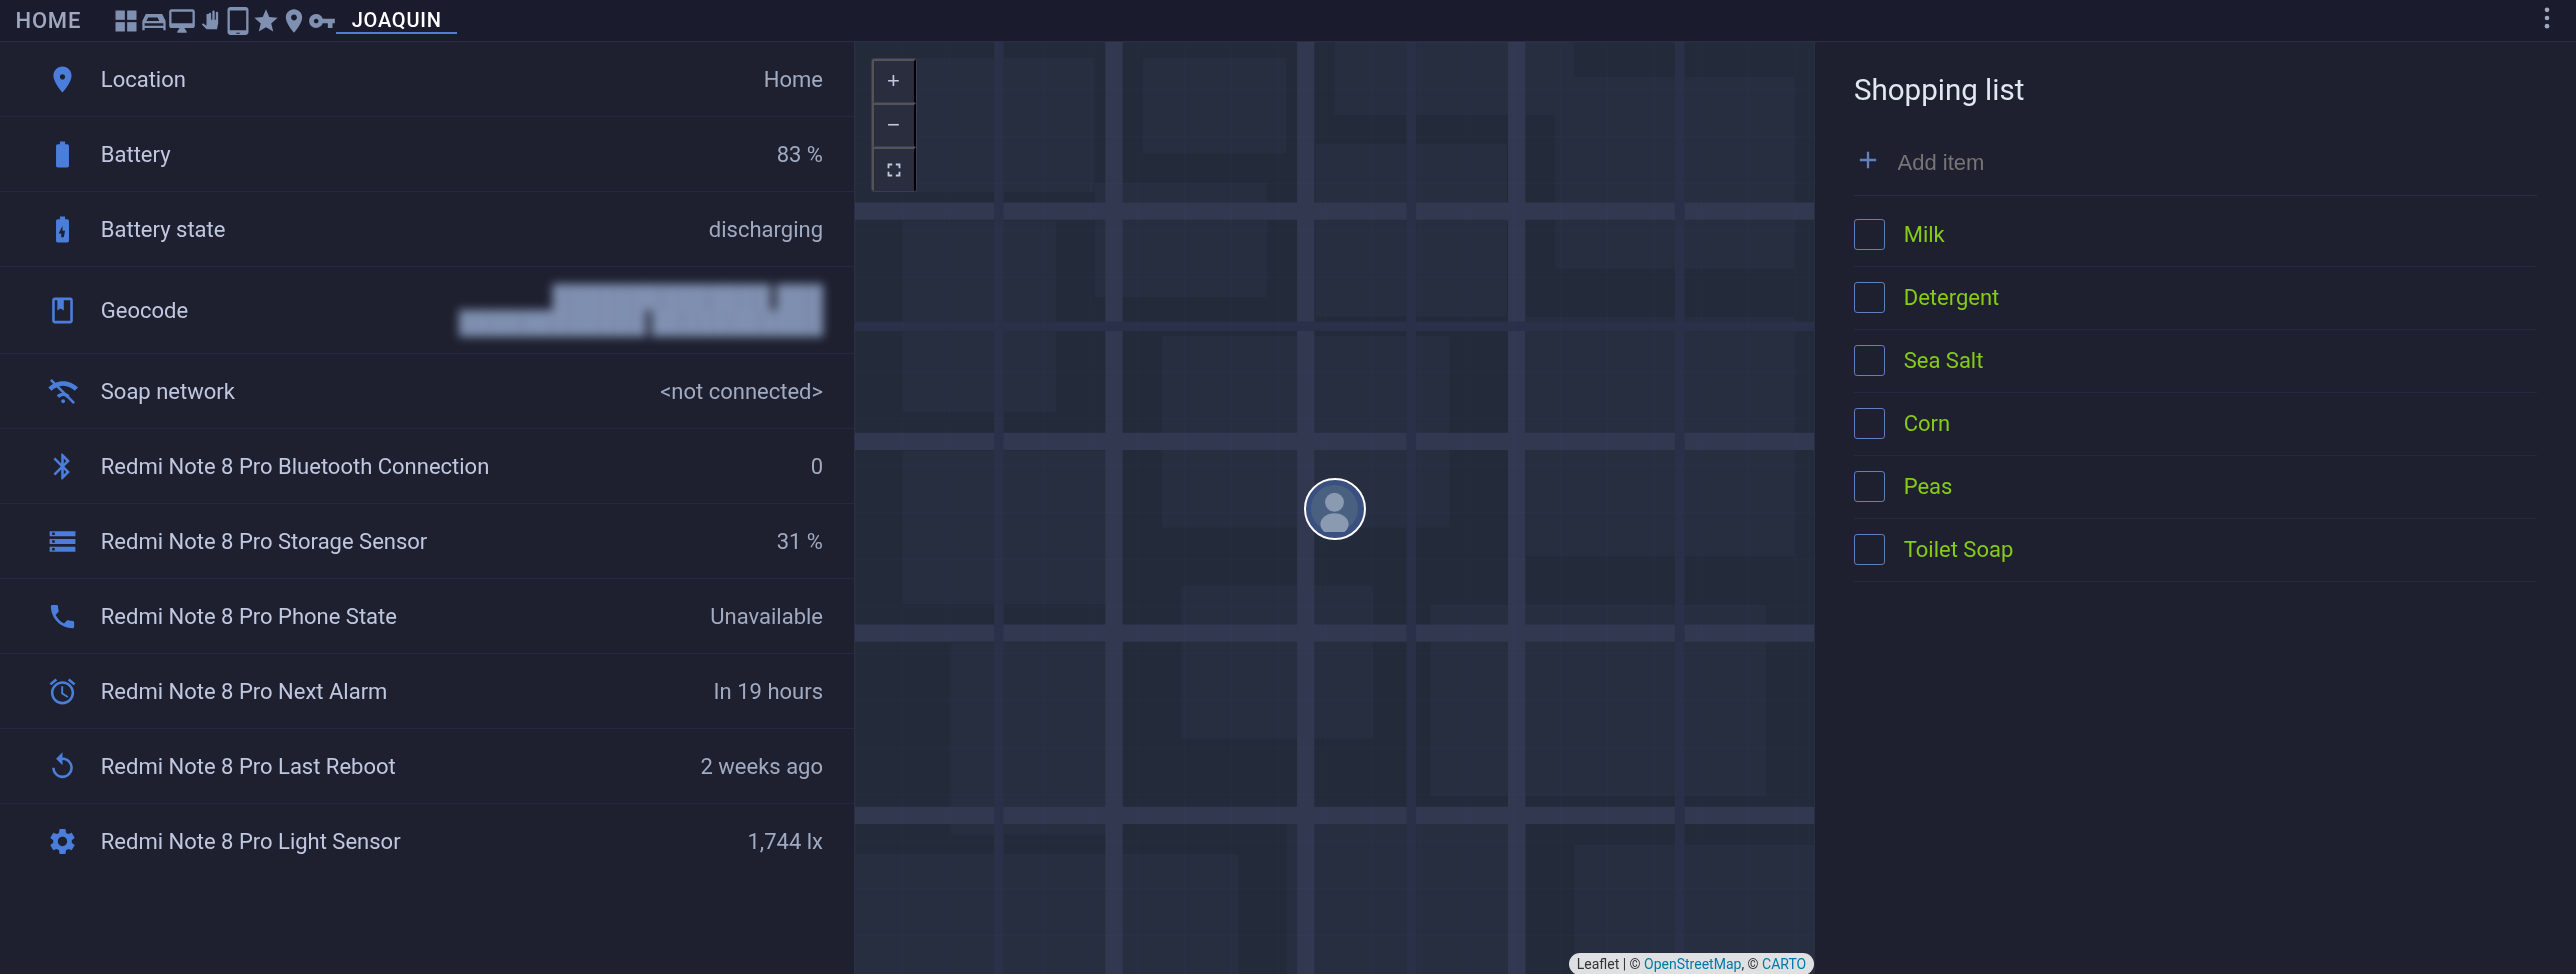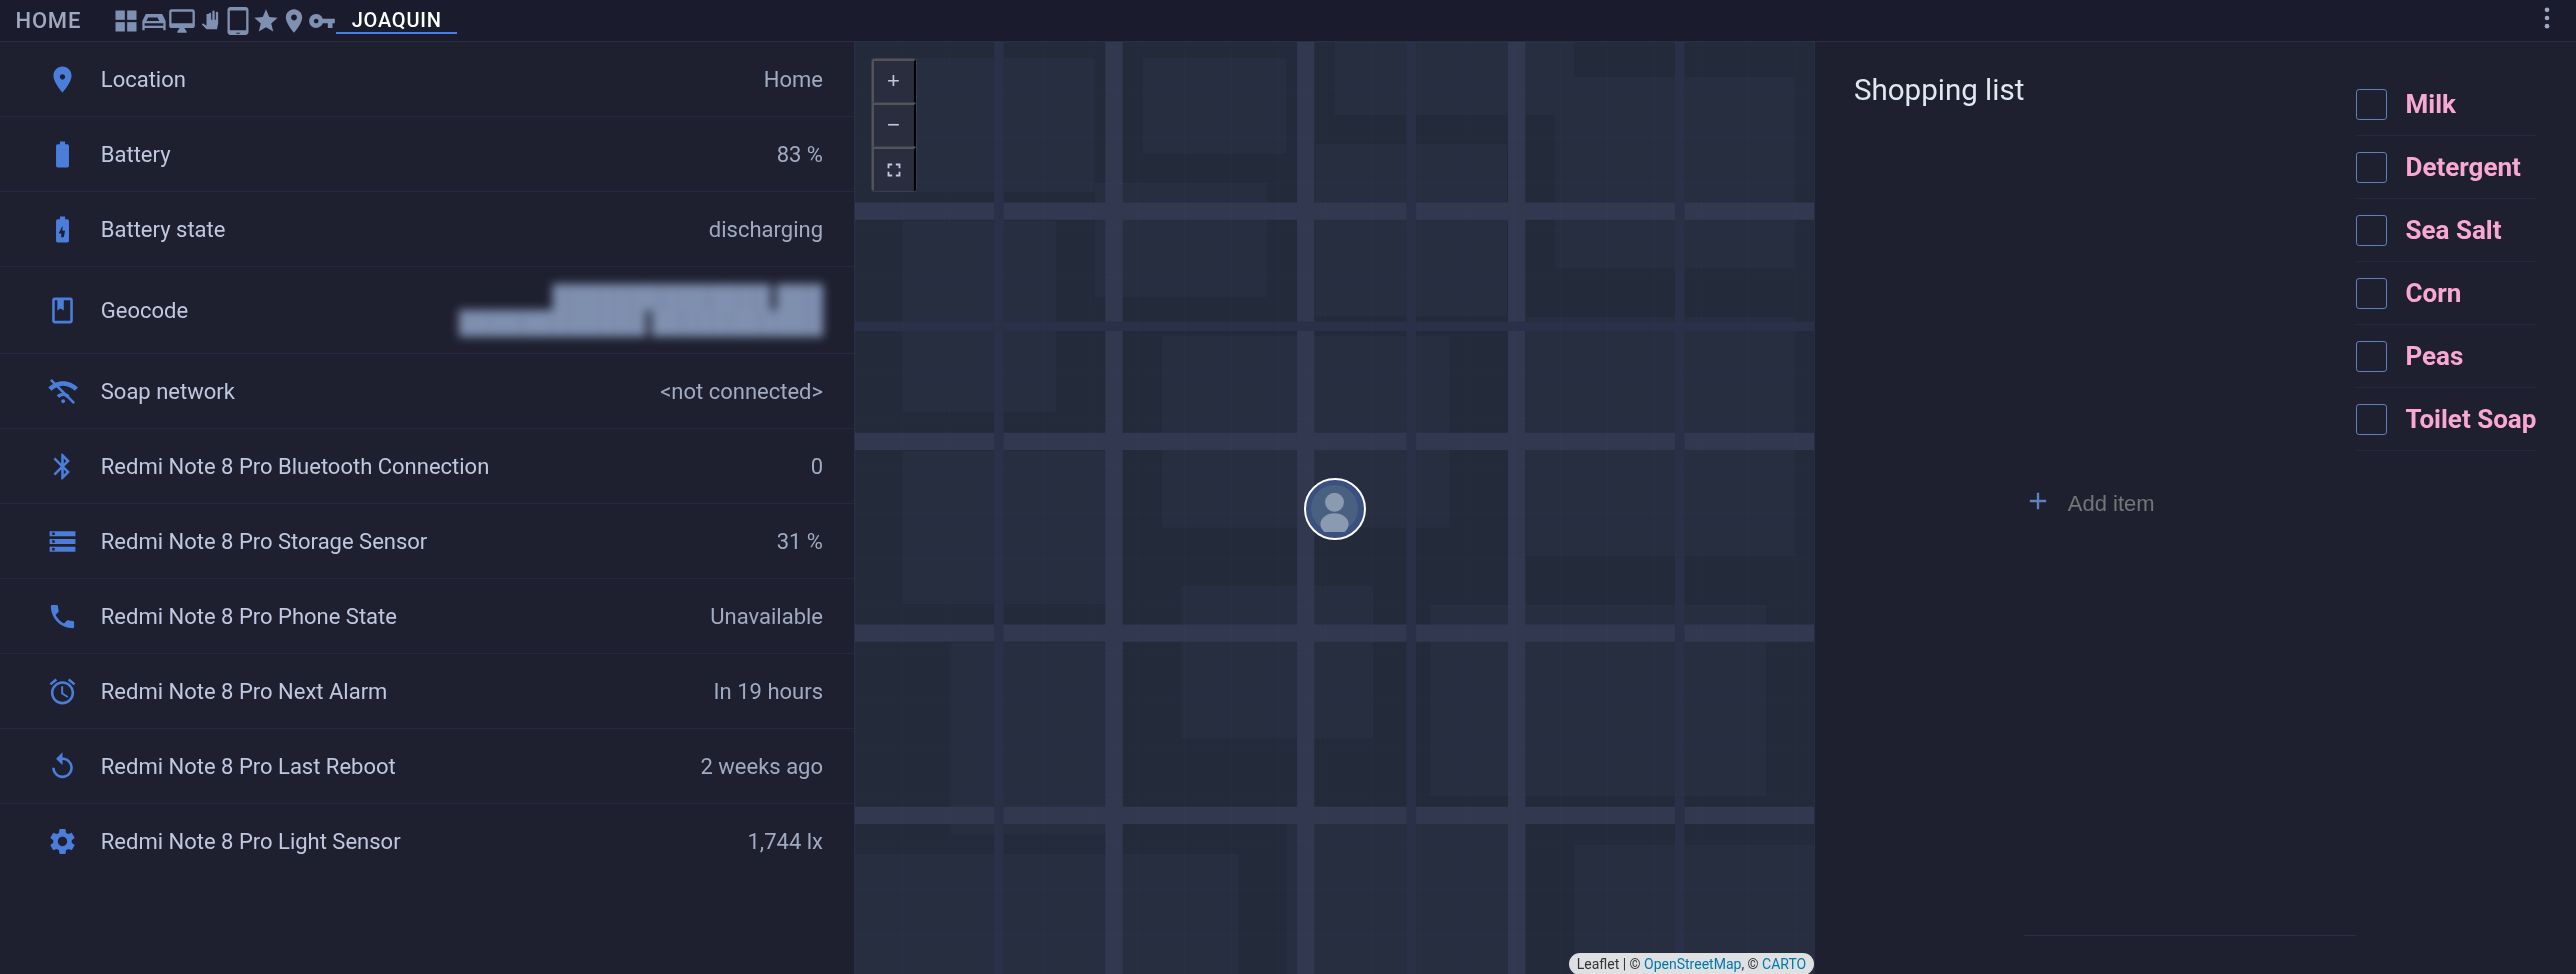--- a/index.html
+++ b/index.html
@@ -205,7 +205,7 @@
       background: #1e2030;
       border-left: 0.8px solid #2a2d45;
       display: flex;
-      flex-direction: row;
+      flex-direction: column;
       padding: 31px 39px;
       flex-shrink: 0;
     }

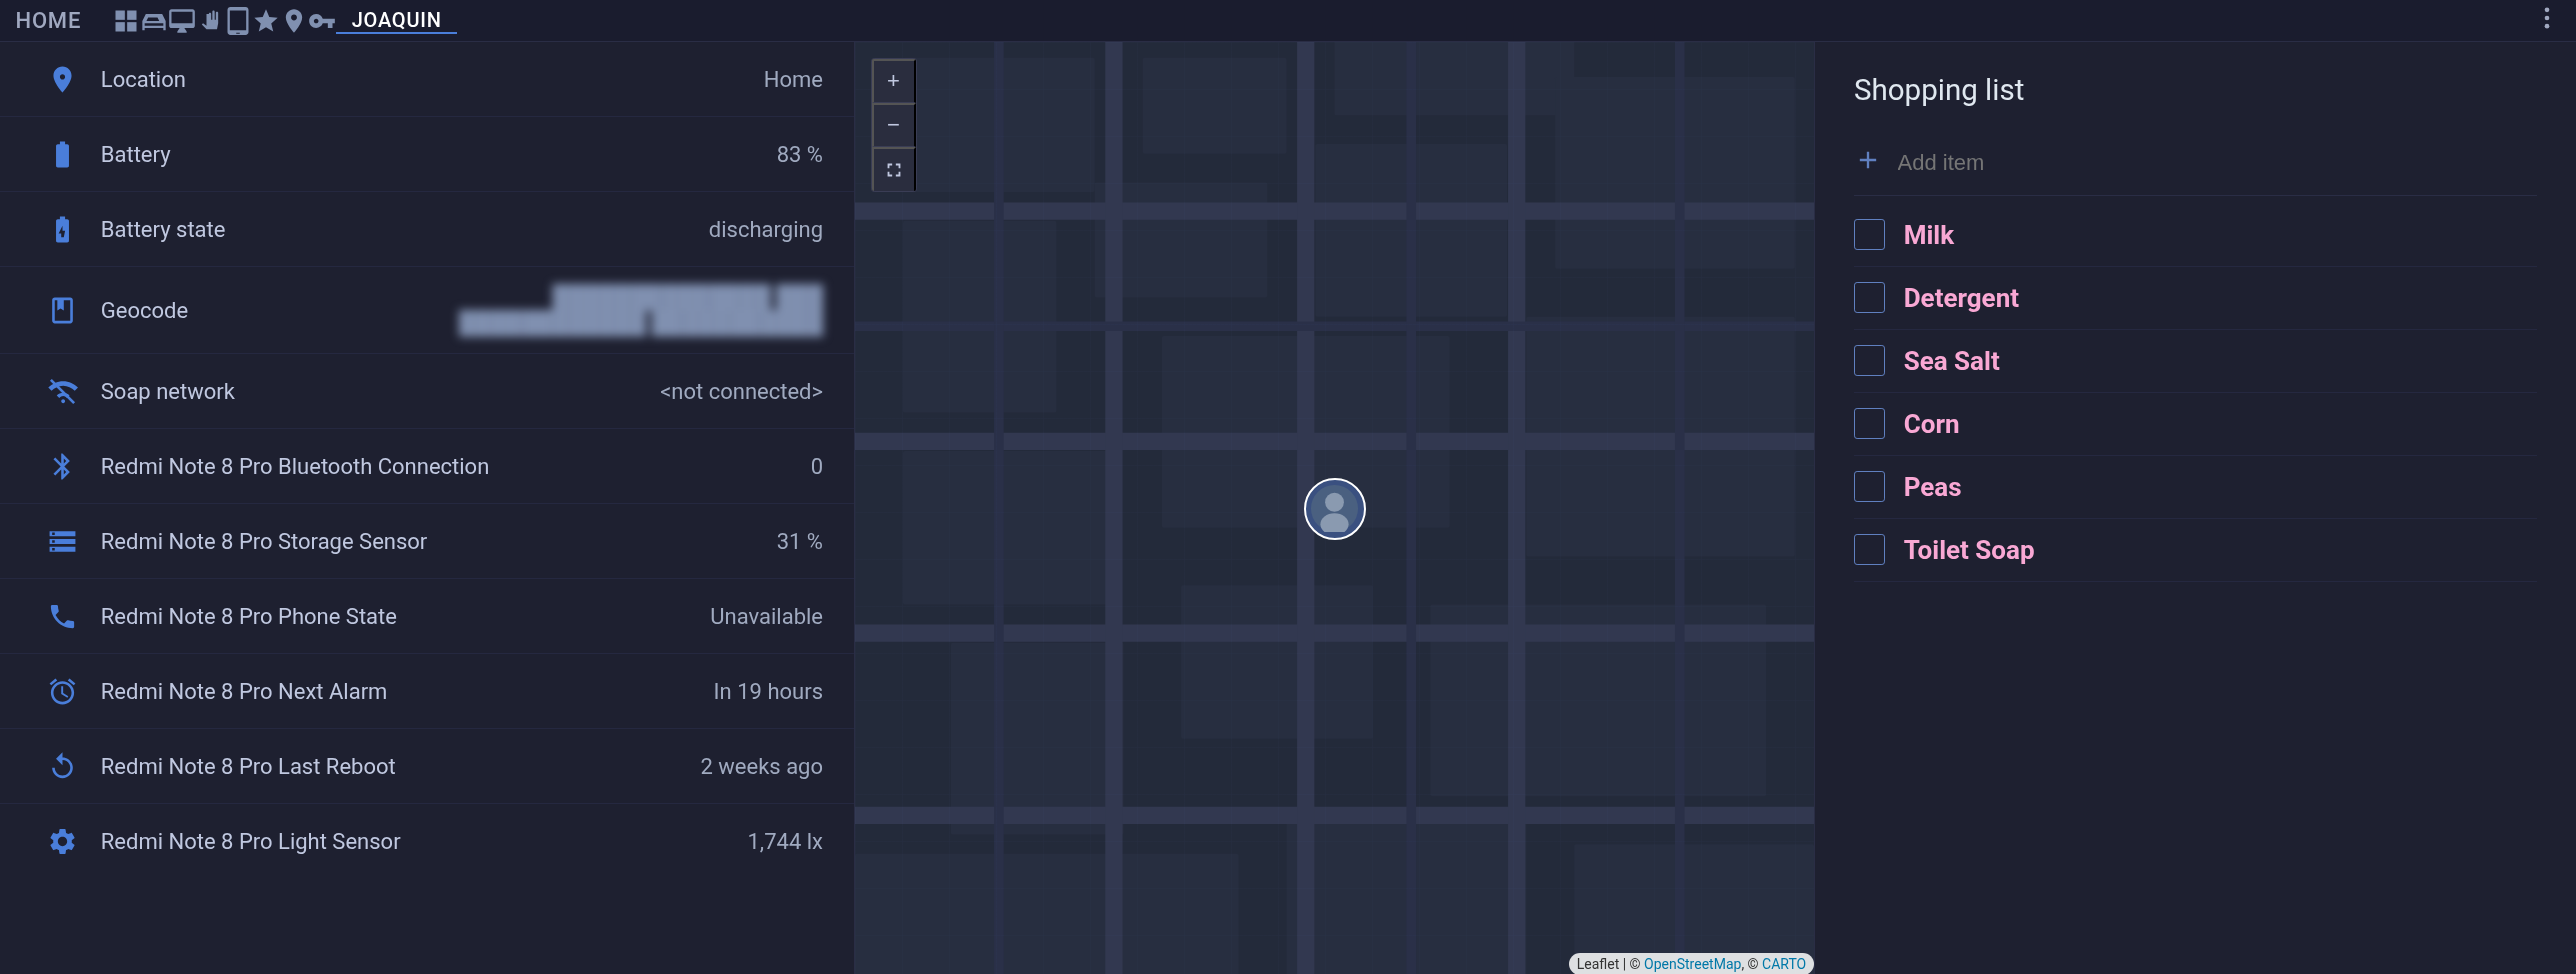--- a/index.html
+++ b/index.html
@@ -254,10 +254,9 @@
       cursor: pointer;
     }
     .item-label {
-      font-size: 26px;
-      color: #f9a8d4;
+      font-size: 22px;
+      color: #84cc16;
       flex: 1;
-      font-weight: bold;
     }
 
     

